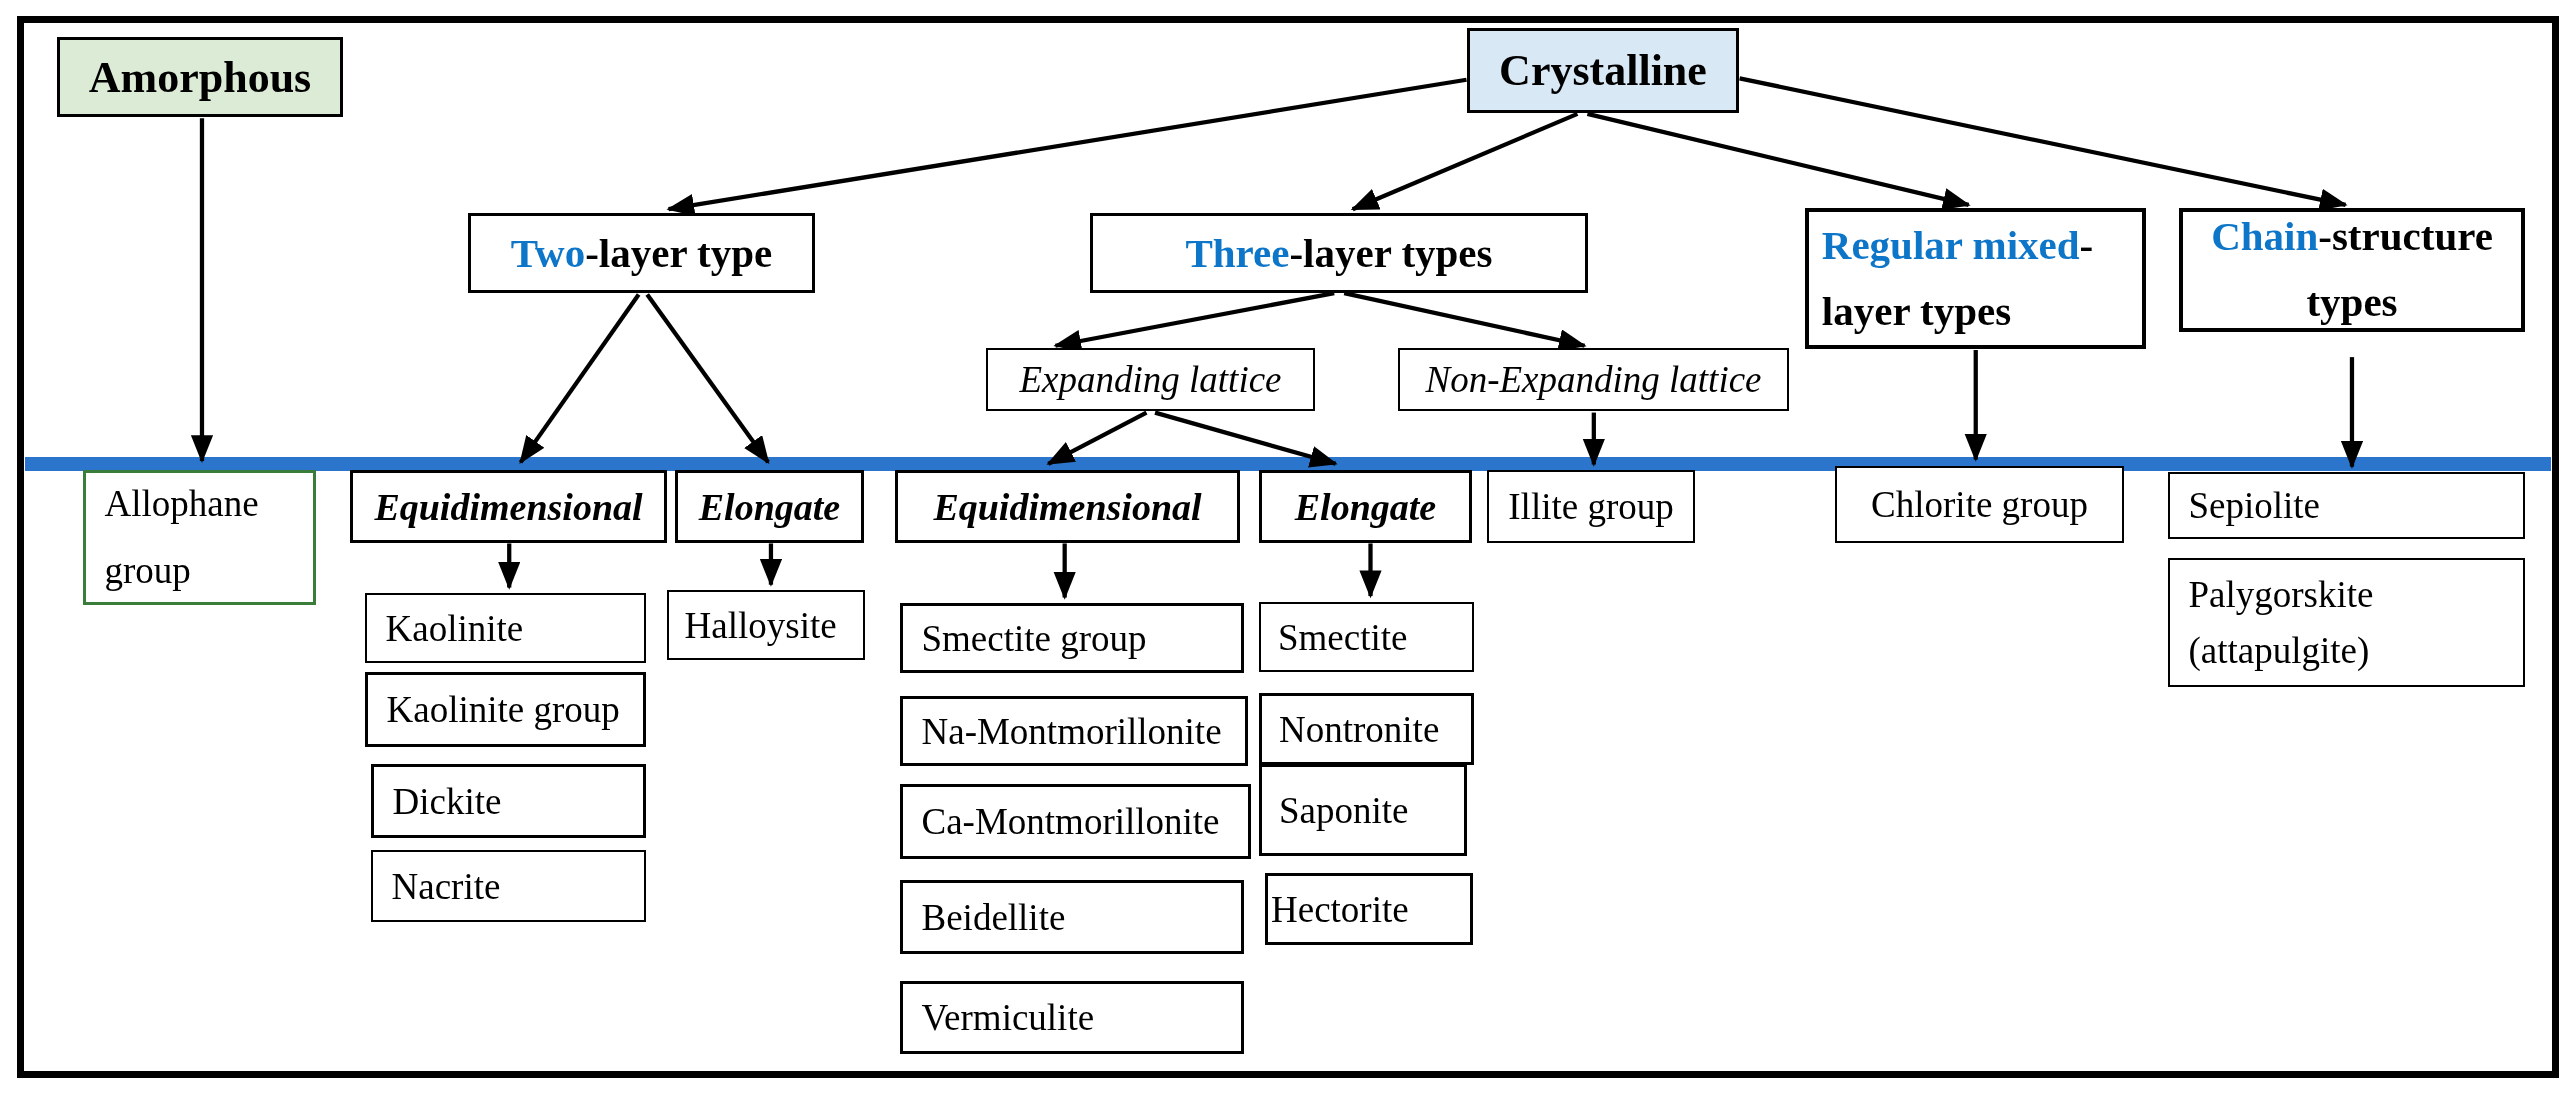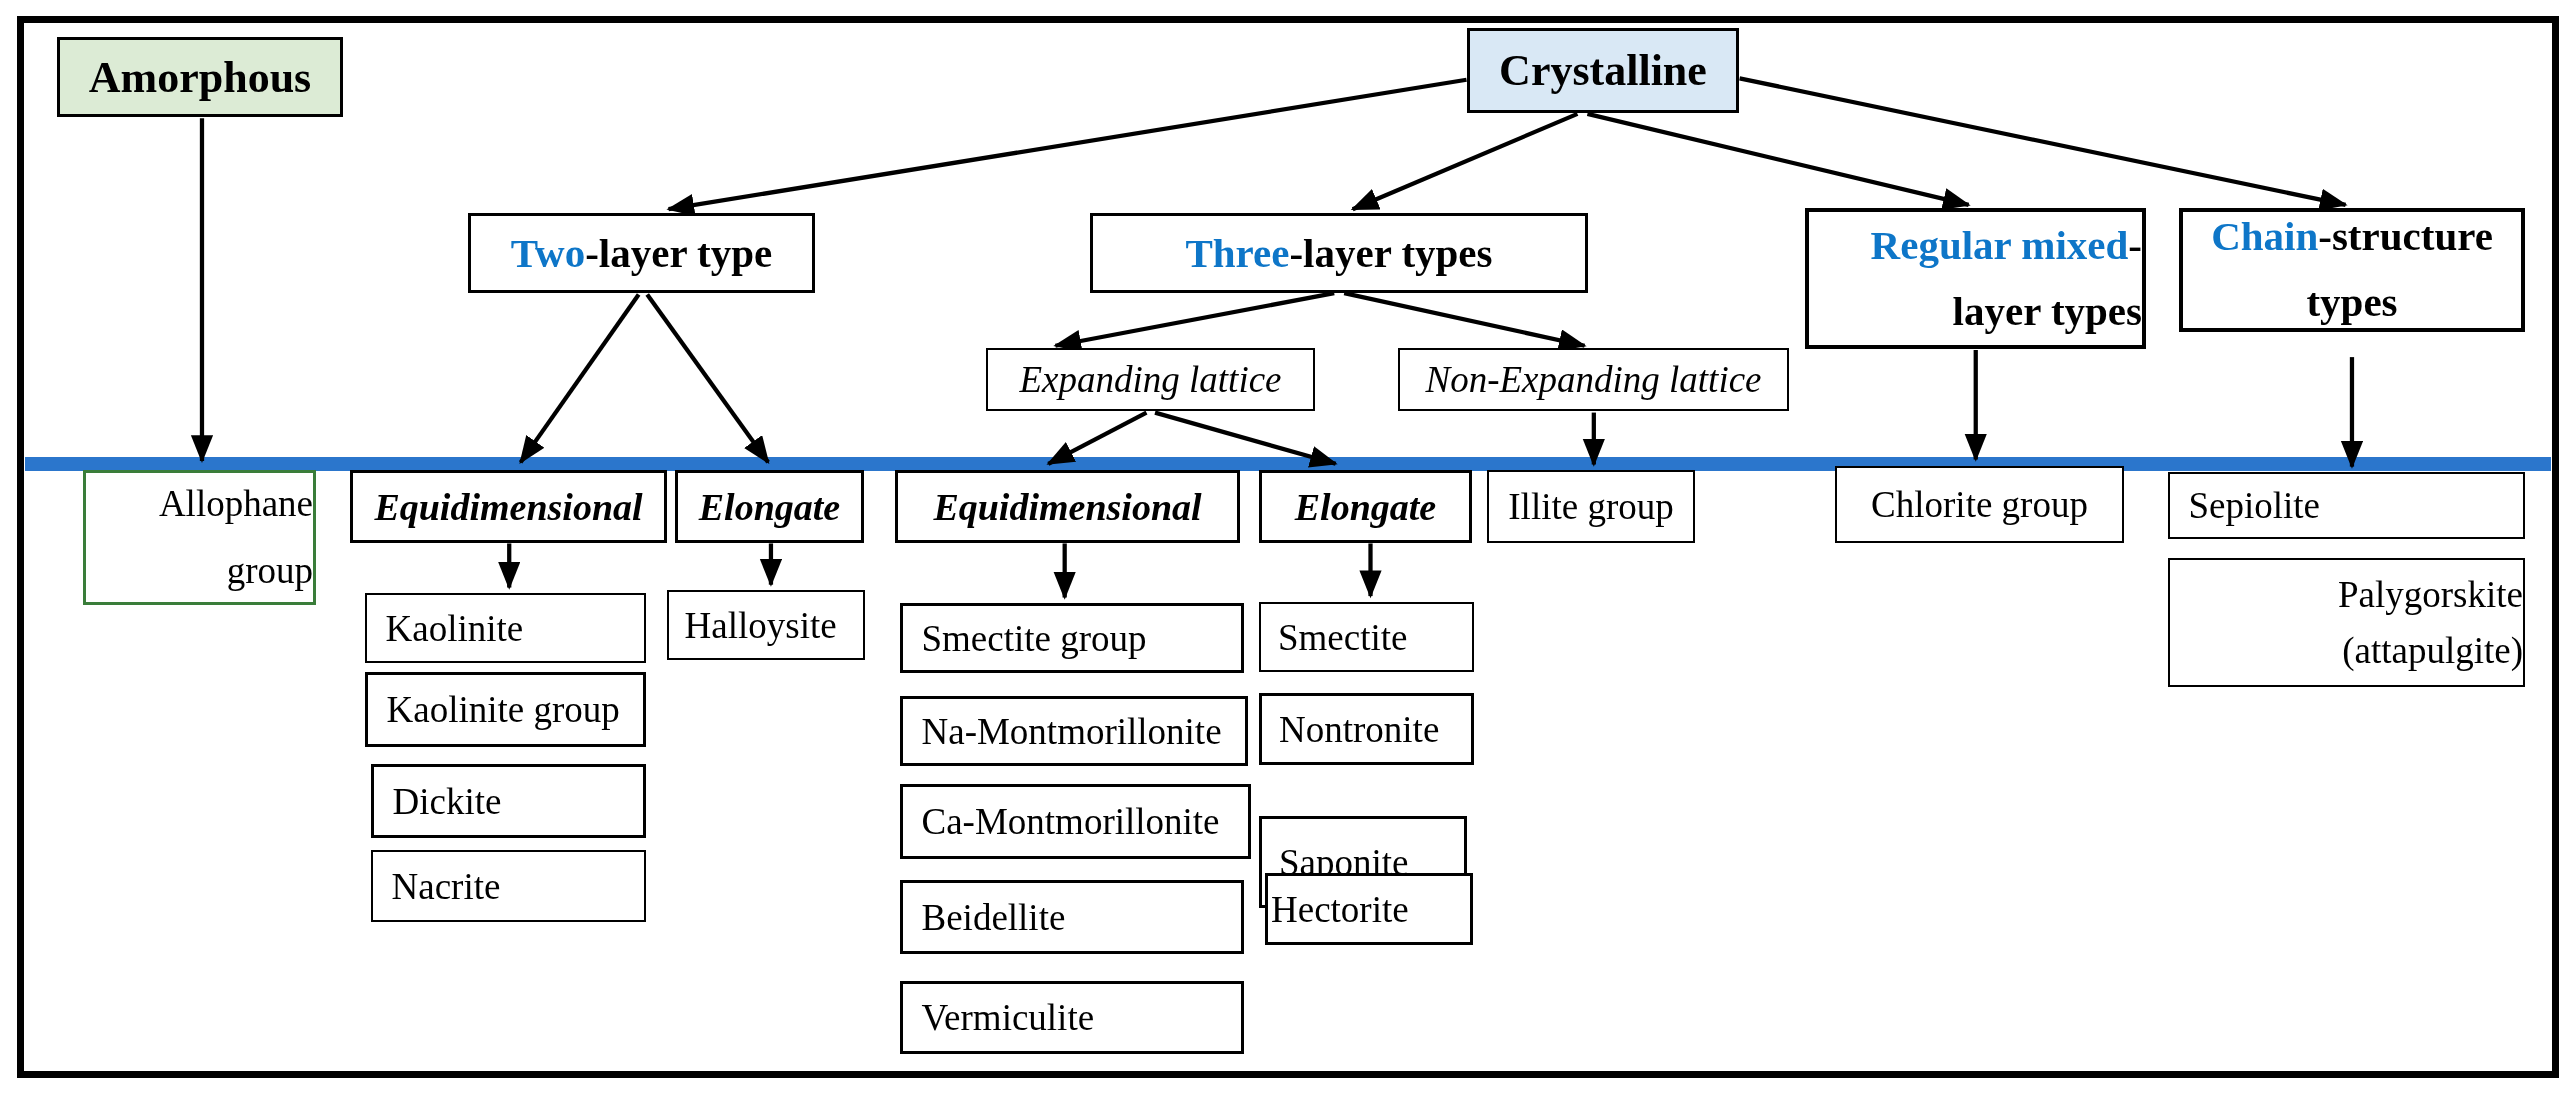--- a/index.html
+++ b/index.html
@@ -40,7 +40,7 @@
   .bi{font-size:38px;font-weight:bold;font-style:italic;}
   .leaf{font-size:37px;}
   .hl{color:var(--hl,#0E76C8);}
-  .twoline{flex-direction:column;align-items:flex-end;justify-content:center;line-height:1.6;}
+  .twoline{flex-direction:column;align-items:flex-start;justify-content:center;line-height:1.6;}
   .twoline.centerlines{align-items:center;}
   svg.connectors{position:absolute;left:0;top:0;pointer-events:none;}
 </style>

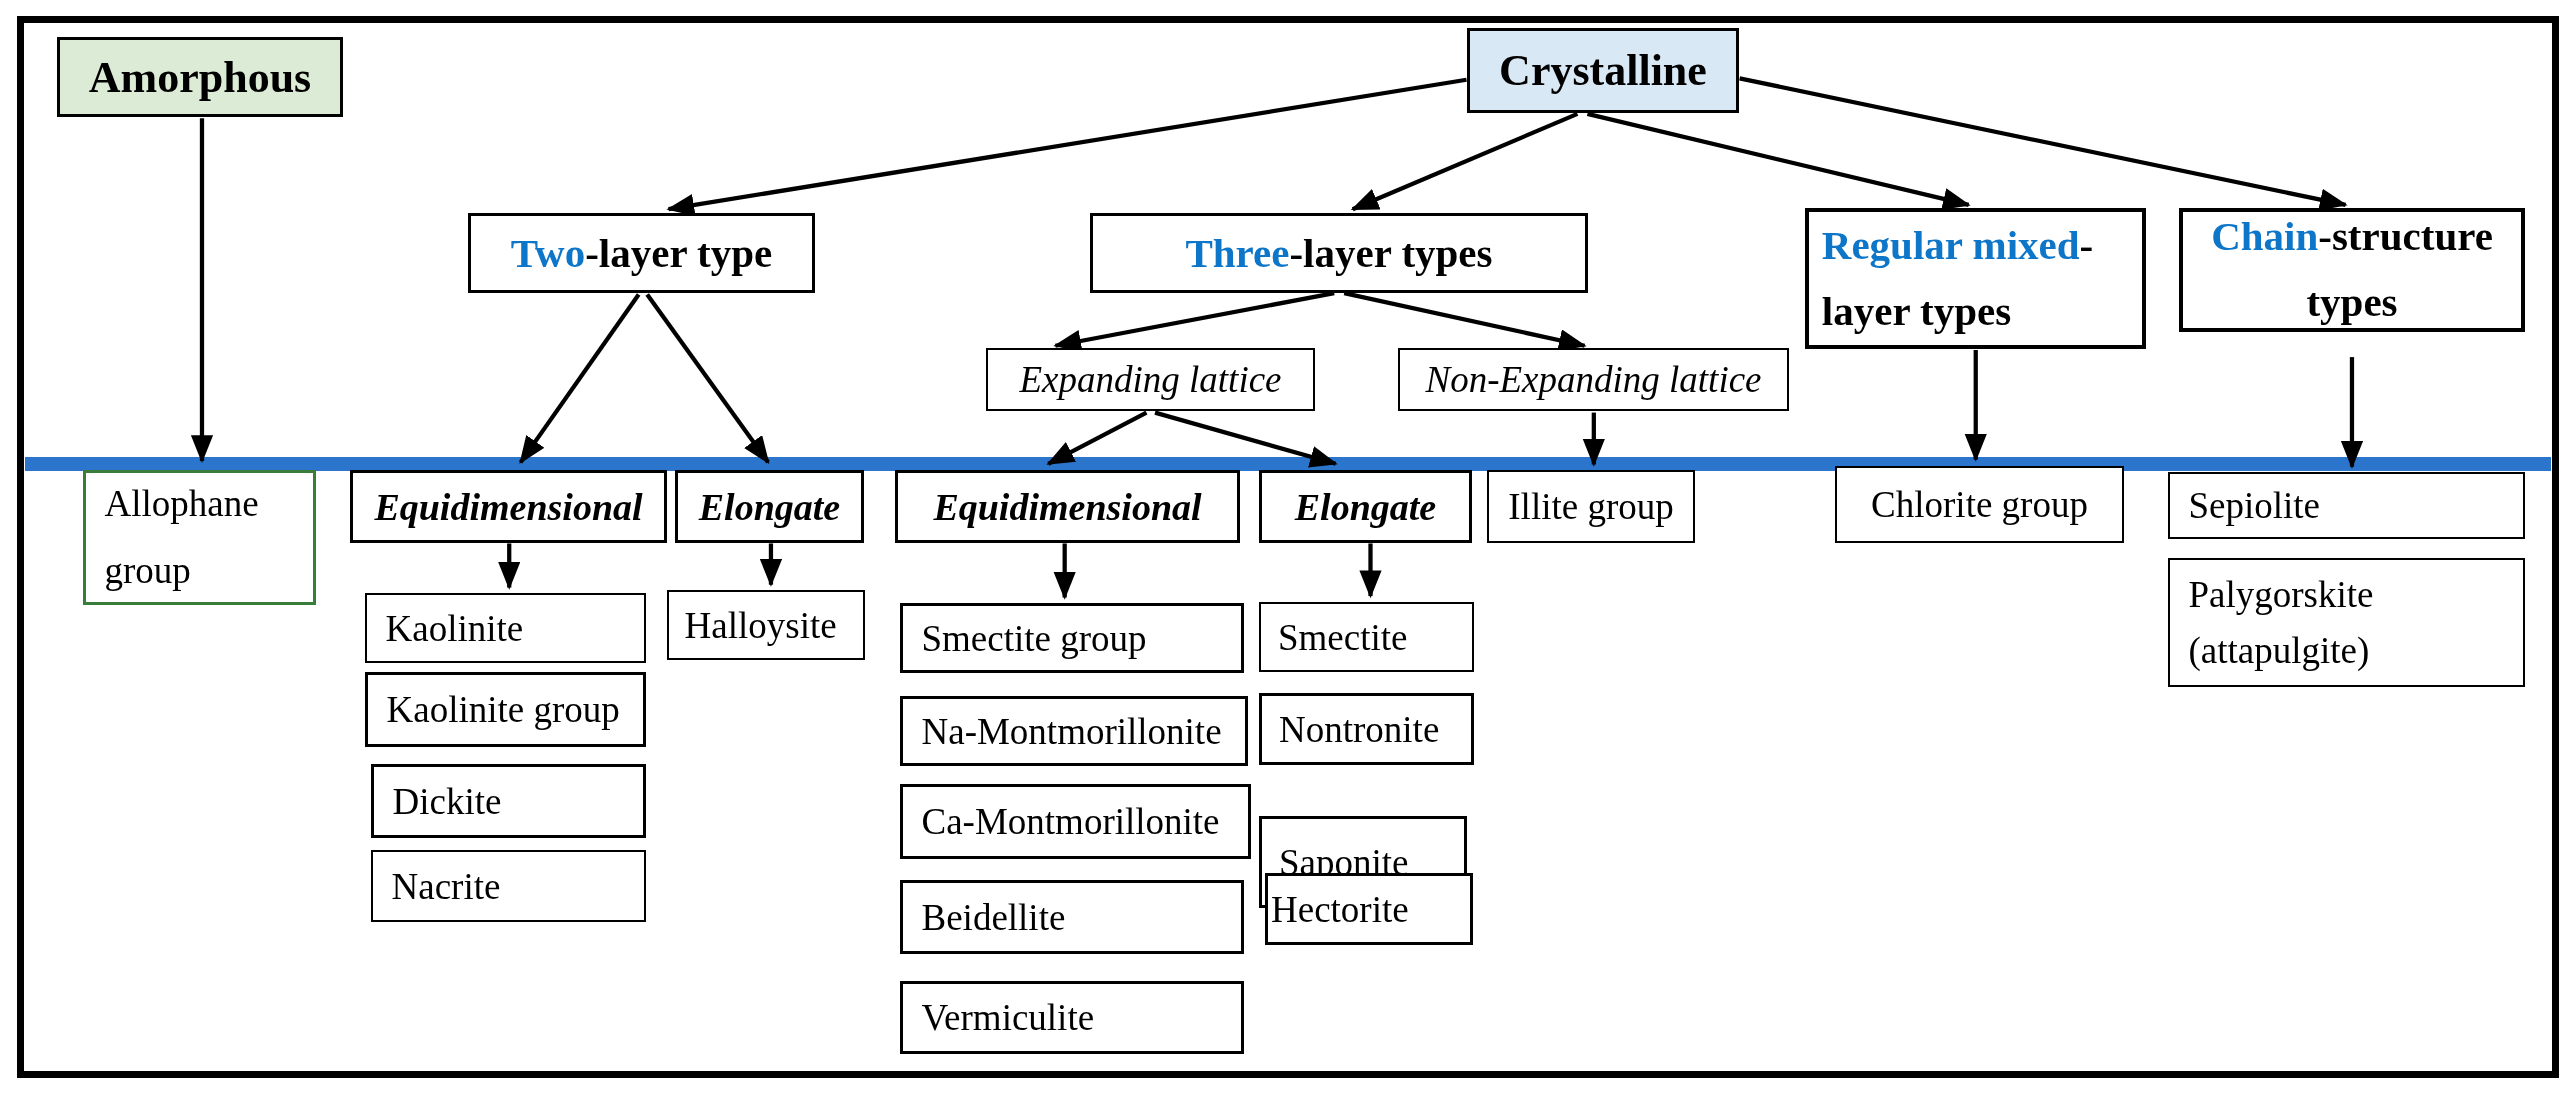--- a/index.html
+++ b/index.html
@@ -202,7 +202,7 @@
     <span>Nontronite</span>
   </div>
 
-  <div class="node b5 leaf" style="left:1259px;top:816px;width:208px;height:92px;padding-left:17px;">
+  <div class="node b5 leaf" style="left:1259px;top:764px;width:208px;height:92px;padding-left:17px;">
     <span>Saponite</span>
   </div>
 

